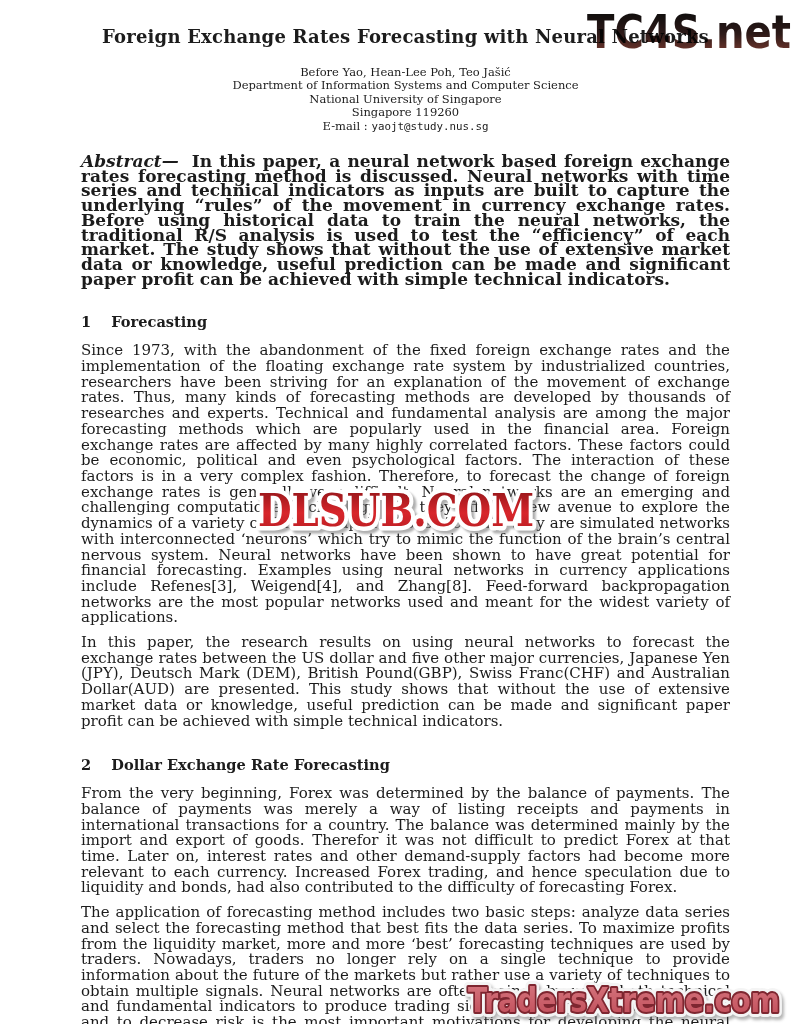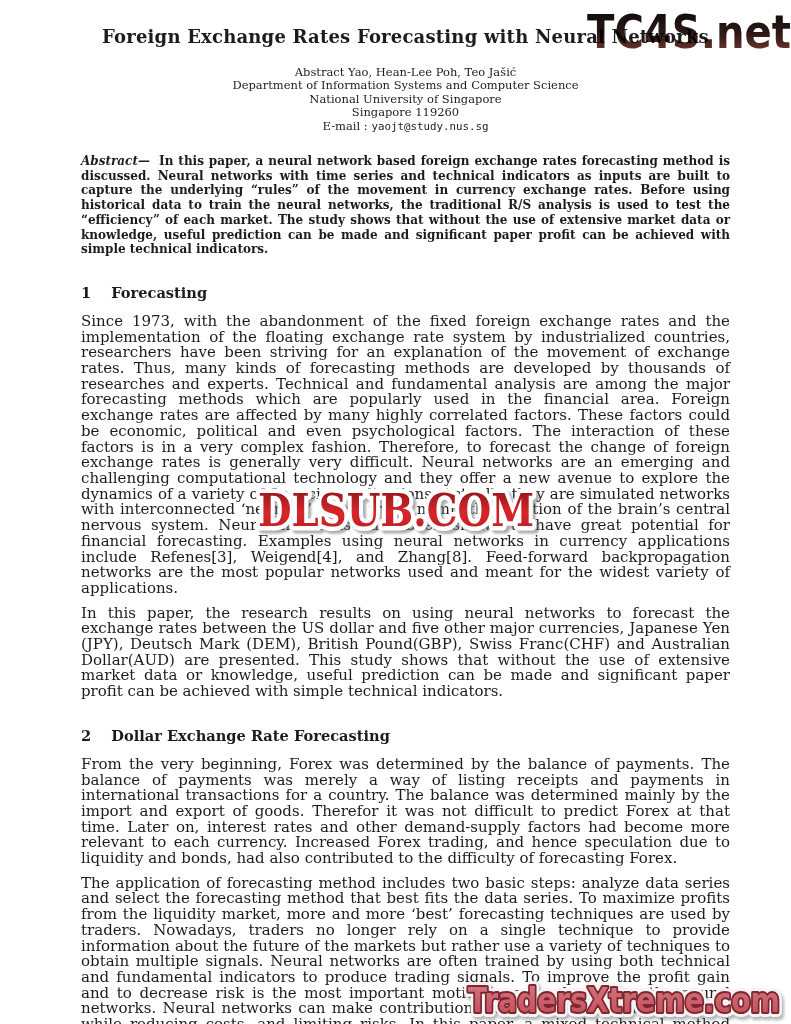--- a/index.html
+++ b/index.html
@@ -32,7 +32,7 @@
   <h1 class="title">Foreign Exchange Rates Forecasting with Neural Networks</h1>
 
   <div class="authors">
-    <div>Abstract Yao, Hean-Lee Poh, Teo Jašić</div>
+    <div>Before Yao, Hean-Lee Poh, Teo Jašić</div>
     <div>Department of Information Systems and Computer Science</div>
     <div>National University of Singapore</div>
     <div>Singapore 119260</div>

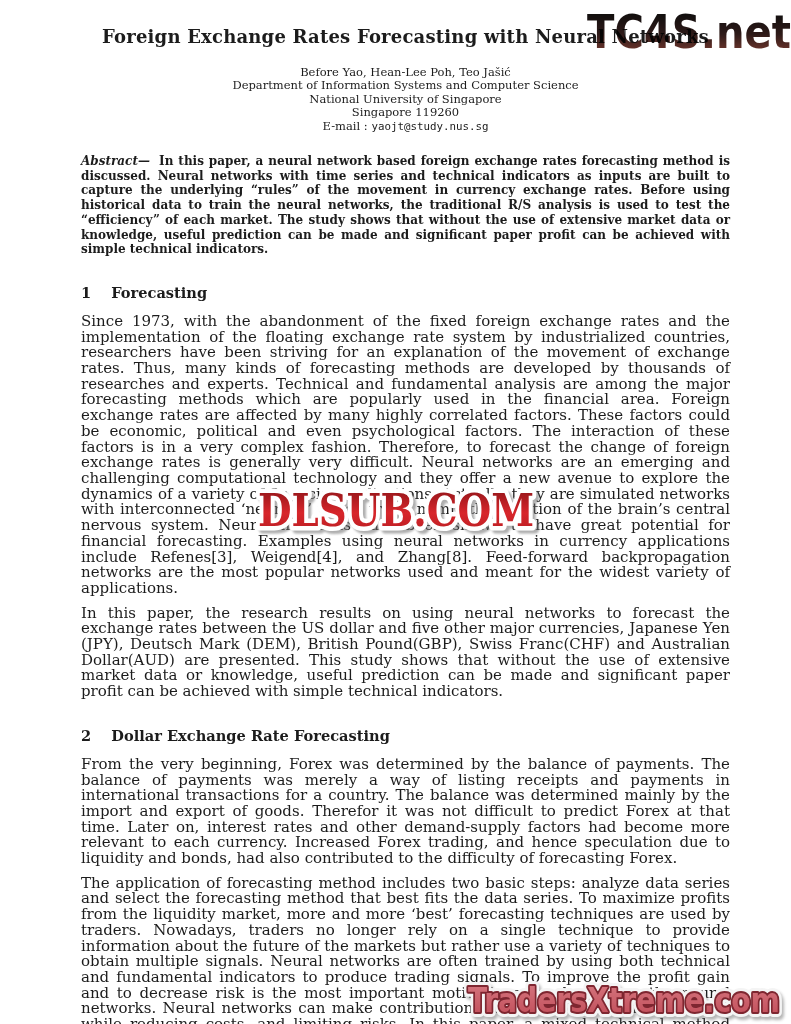--- a/index.html
+++ b/index.html
@@ -11,7 +11,7 @@
            margin:0 0 18px 0;letter-spacing:0.2px;}
   .authors{text-align:center;font-size:11.5px;line-height:13.4px;margin:0 0 0 0;}
   .authors .mono{font-family:"DejaVu Sans Mono", monospace;font-size:10.8px;}
-  .abstract{font-weight:bold;text-align:justify;font-size:12px;line-height:14.7px;
+  .abstract{font-weight:bold;text-align:justify;font-size:17px;line-height:14.7px;
             margin:21px 0 0 0;}
   .abstract .abs-label{font-style:italic;margin-right:0.35em;}
   h2.sec{font-size:14.6px;font-weight:bold;margin:27px 0 12px 0;line-height:18px;}

